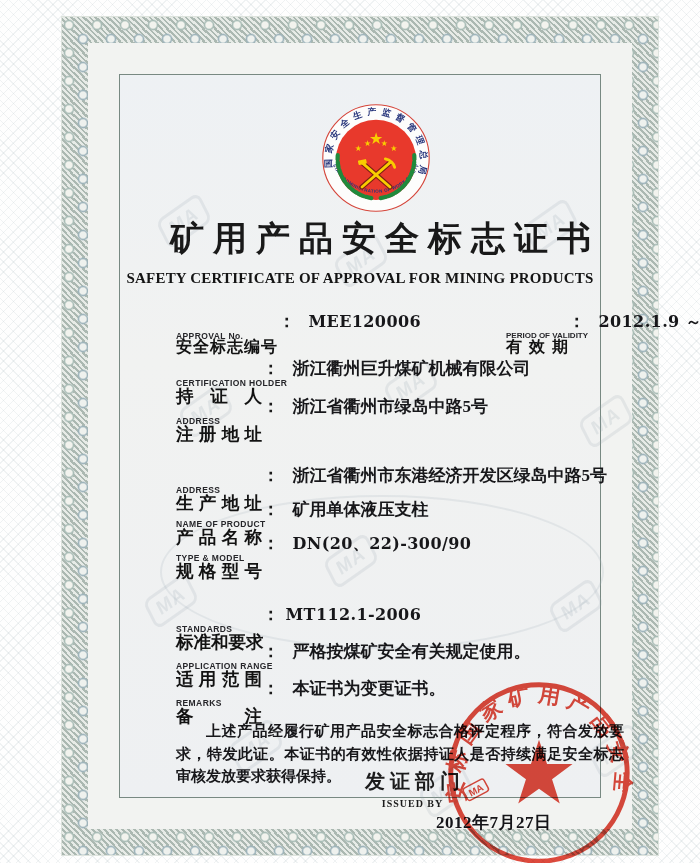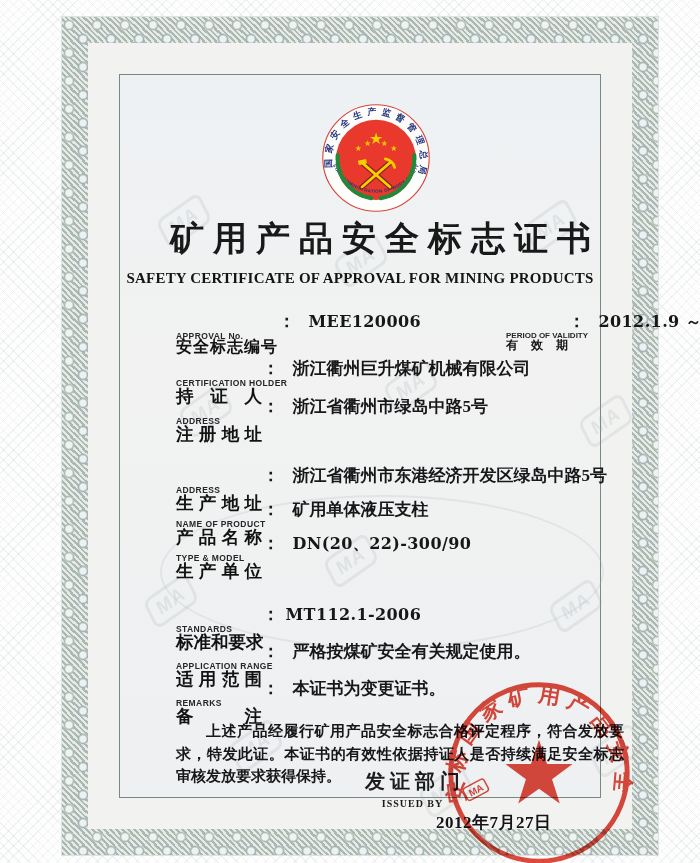--- a/index.html
+++ b/index.html
@@ -147,7 +147,7 @@
           <span class="le">APPROVAL No.</span>
         </div>
         <div class="vagroup">
-          <span class="lz w62" style="font-size:12px">有效期</span><span class="colon">：</span>
+          <span class="lz w62" style="font-size:16px">有效期</span><span class="colon">：</span>
           <span class="val mono">2012.1.9 ～ 2017.1.9</span>
           <span class="le" style="letter-spacing:0;font-size:8px">PERIOD OF VALIDITY</span>
         </div>

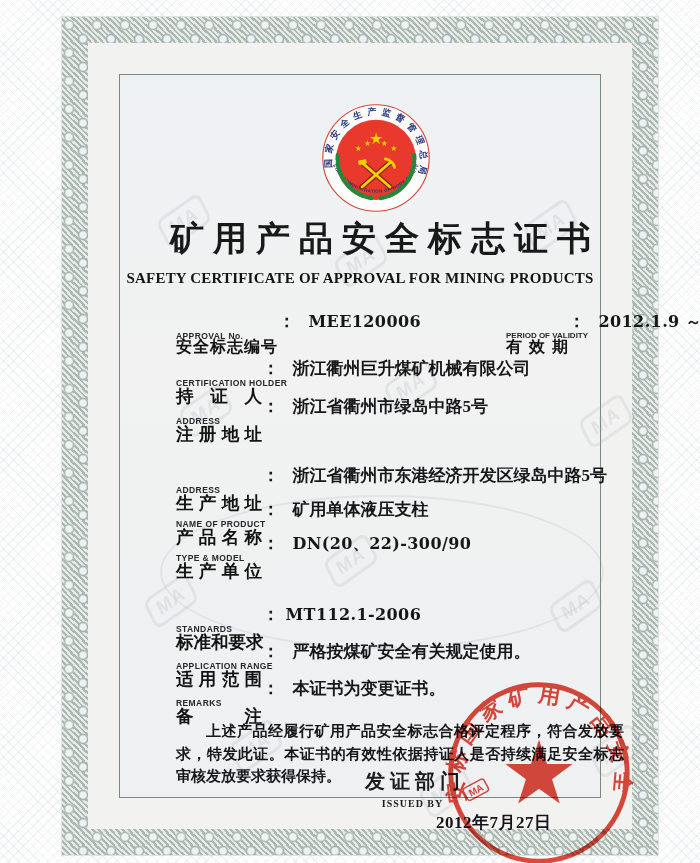--- a/index.html
+++ b/index.html
@@ -174,7 +174,7 @@
         <span class="le">NAME OF PRODUCT</span>
       </div>
       <div class="row" style="top:456px">
-        <span class="lz">生产单位</span><span class="colon">：</span>
+        <span class="lz">规格型号</span><span class="colon">：</span>
         <span class="val mono">DN(20、22)-300/90</span>
         <span class="le">TYPE &amp; MODEL</span>
       </div>

